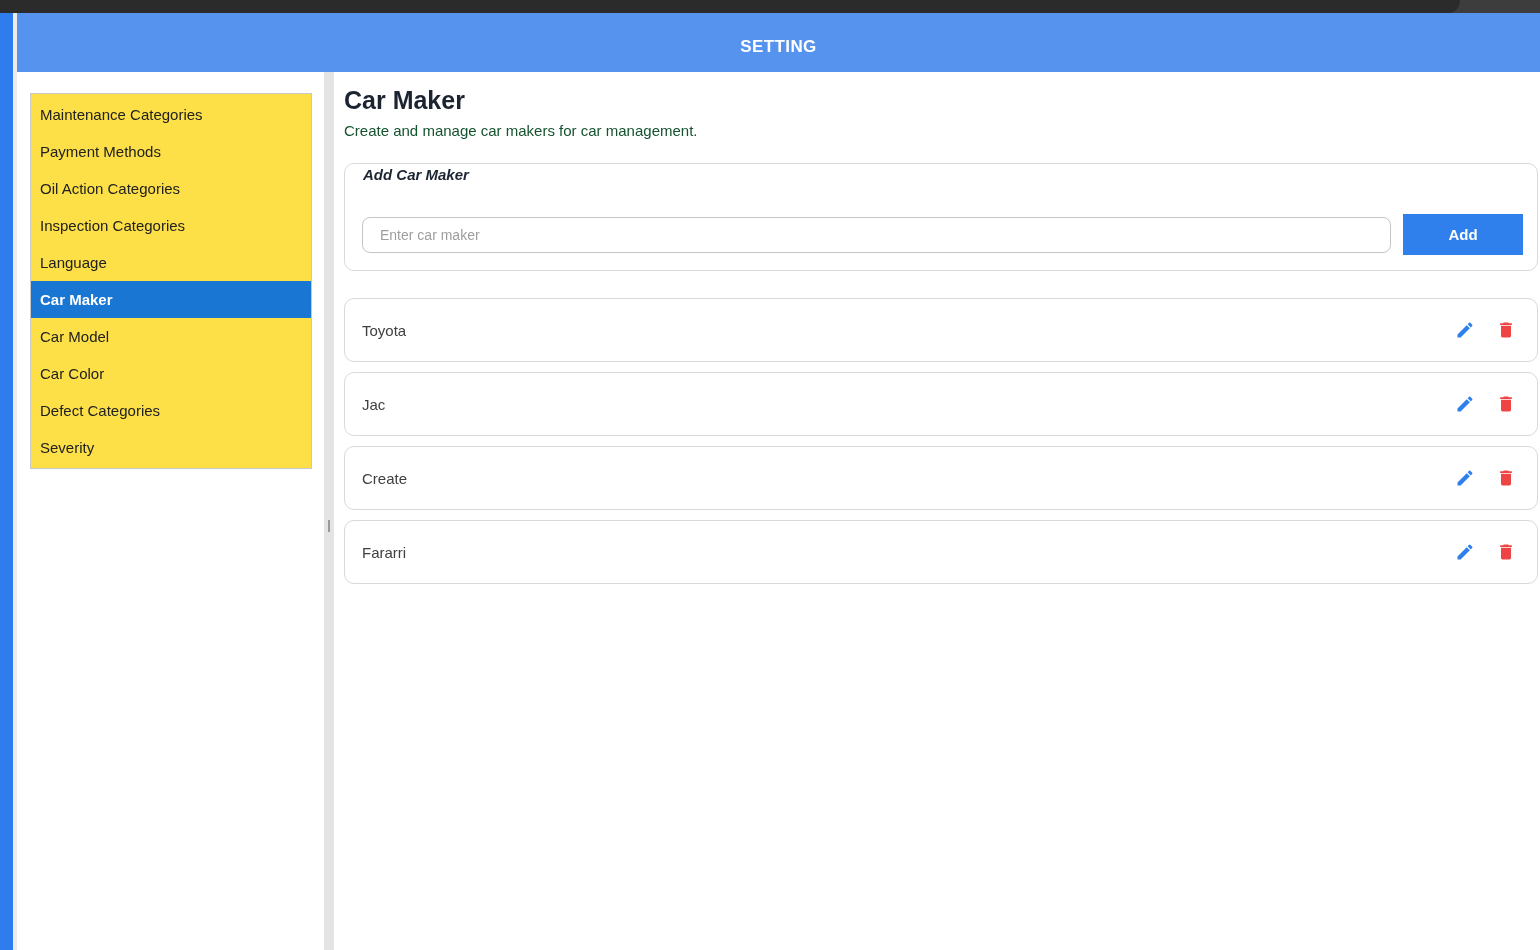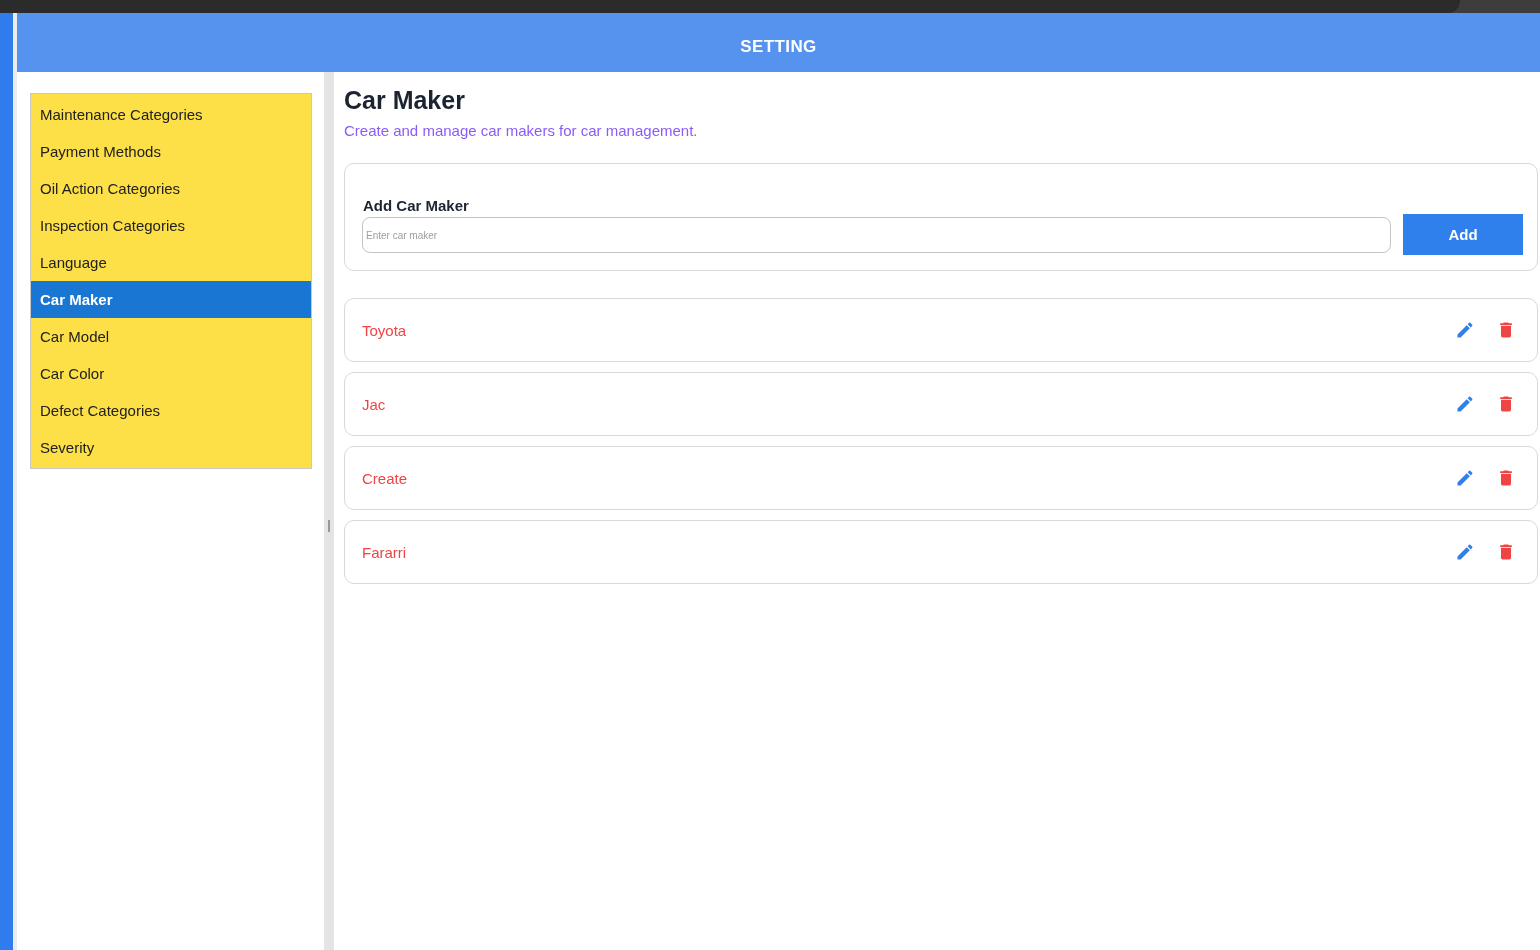--- a/index.html
+++ b/index.html
@@ -82,7 +82,7 @@
   }
   .page-subtitle {
     position: absolute; left: 344px; top: 122px; margin: 0;
-    font-size: 15px; color: #8b5cf6;
+    font-size: 15px; color: #14532d;
   }
 
   .add-card {

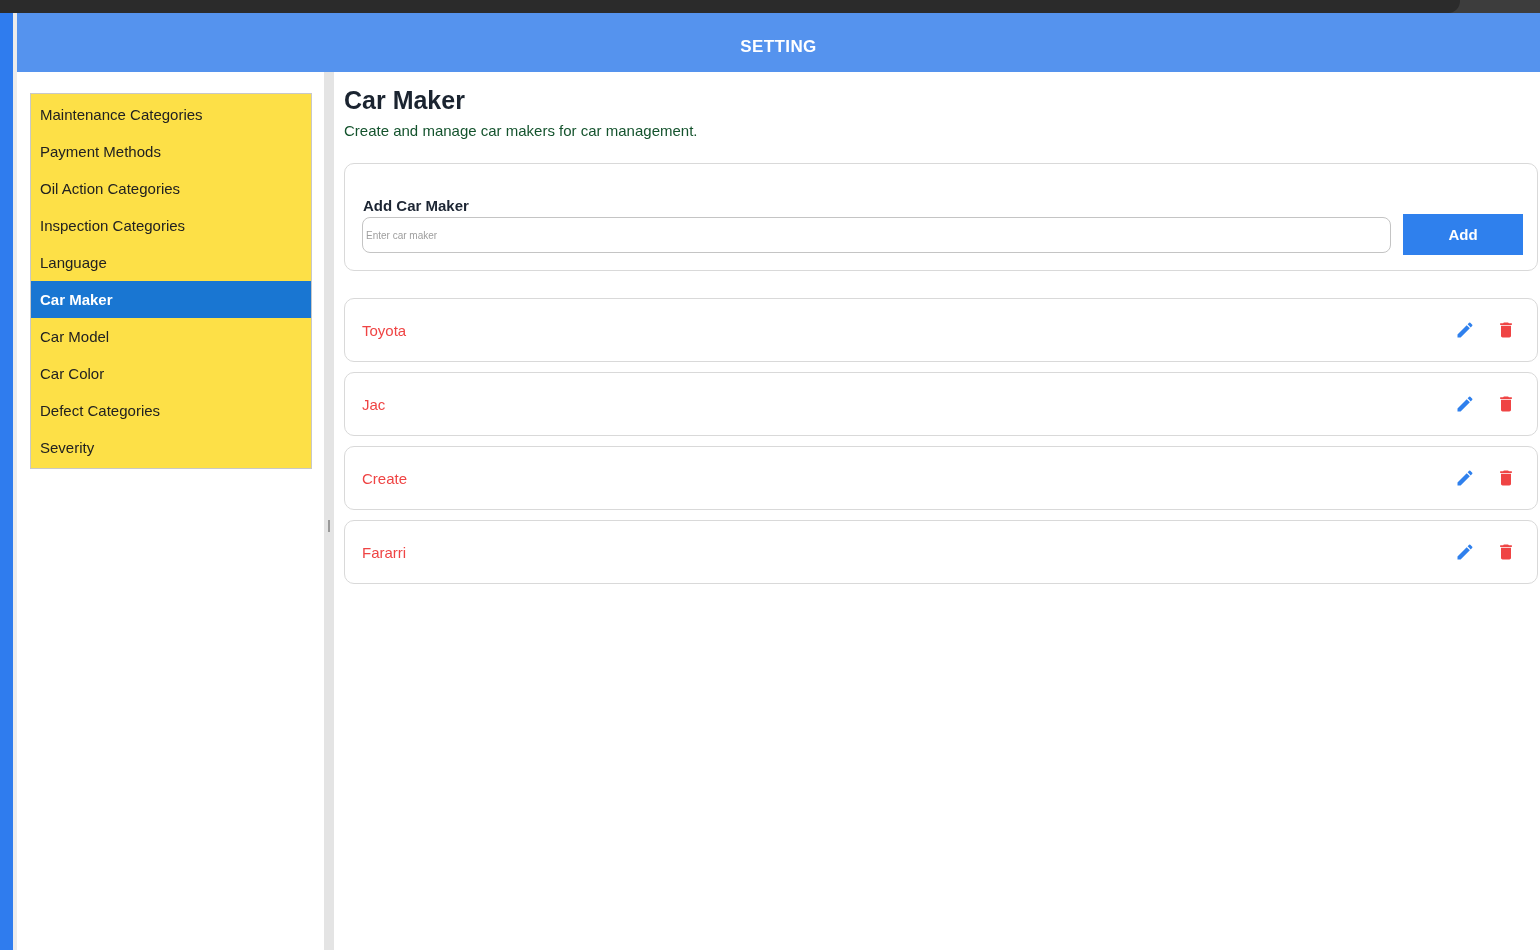--- a/index.html
+++ b/index.html
@@ -91,8 +91,8 @@
     background: #ffffff;
   }
   .add-card-label {
-    position: absolute; left: 18px; top: 33px;
-    font-size: 15px; font-weight: 700; color: #1c2533;
+    position: absolute; left: 18px; top: 2px;
+    font-size: 15px; font-weight: 700; color: #1c2533; font-style: italic;
   }
   .add-input {
     position: absolute; left: 17px; top: 53px; width: 1029px; height: 36px;

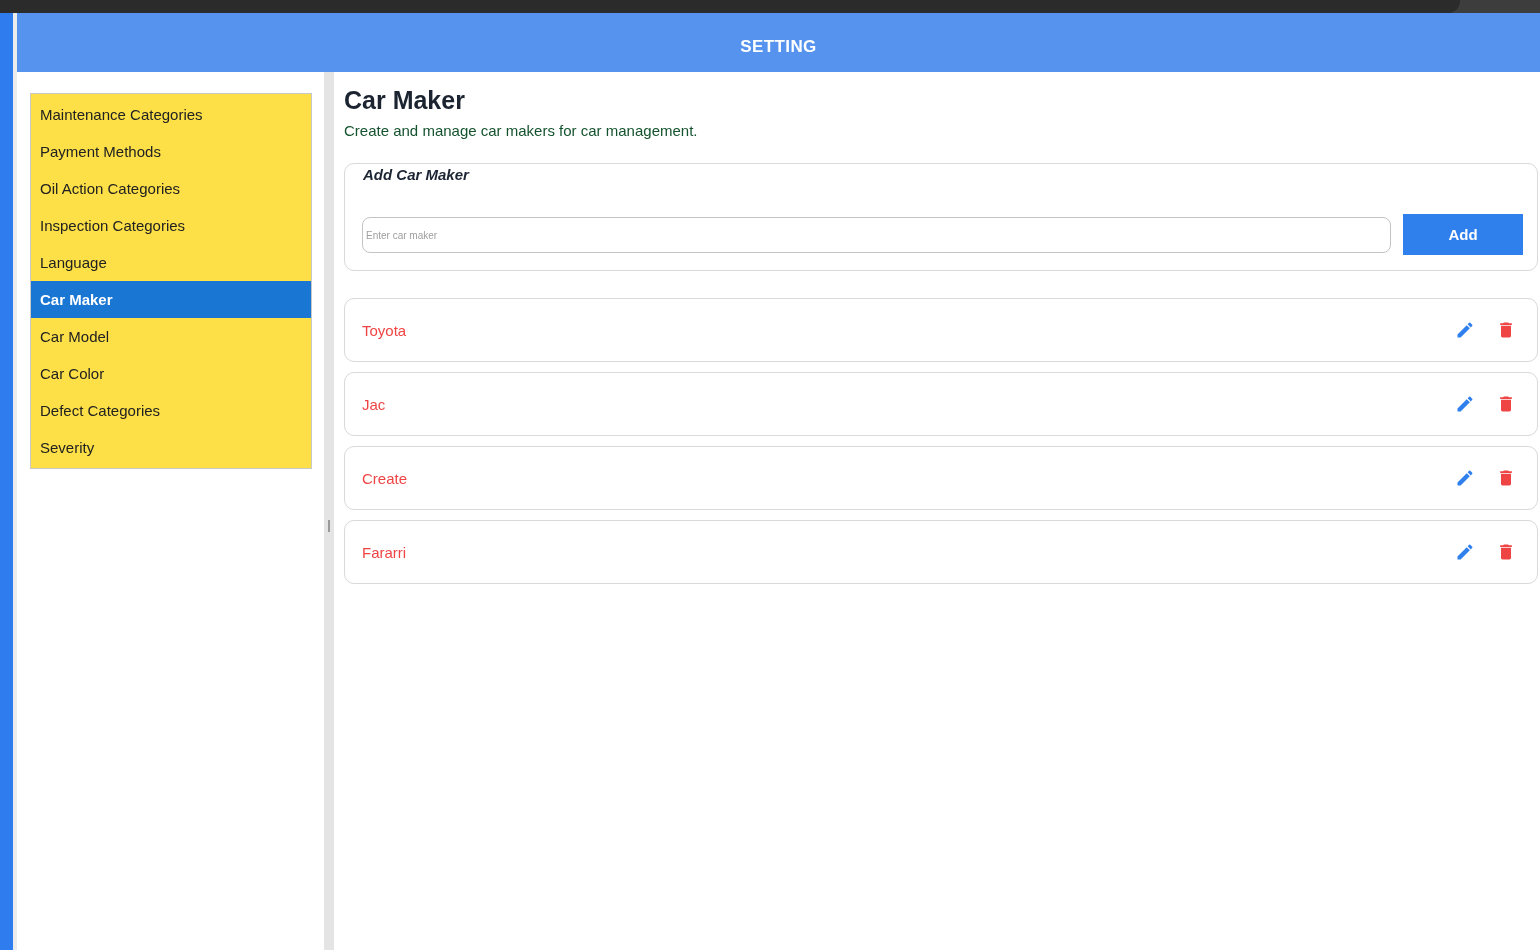--- a/index.html
+++ b/index.html
@@ -97,8 +97,8 @@
   .add-input {
     position: absolute; left: 17px; top: 53px; width: 1029px; height: 36px;
     border: 1px solid #c4c4c4; border-radius: 8px;
-    padding: 0 3px;
-    font-size: 10px; color: #333333;
+    padding: 0 17px;
+    font-size: 14px; color: #333333;
     font-family: "Liberation Sans", sans-serif;
     outline: none;
   }

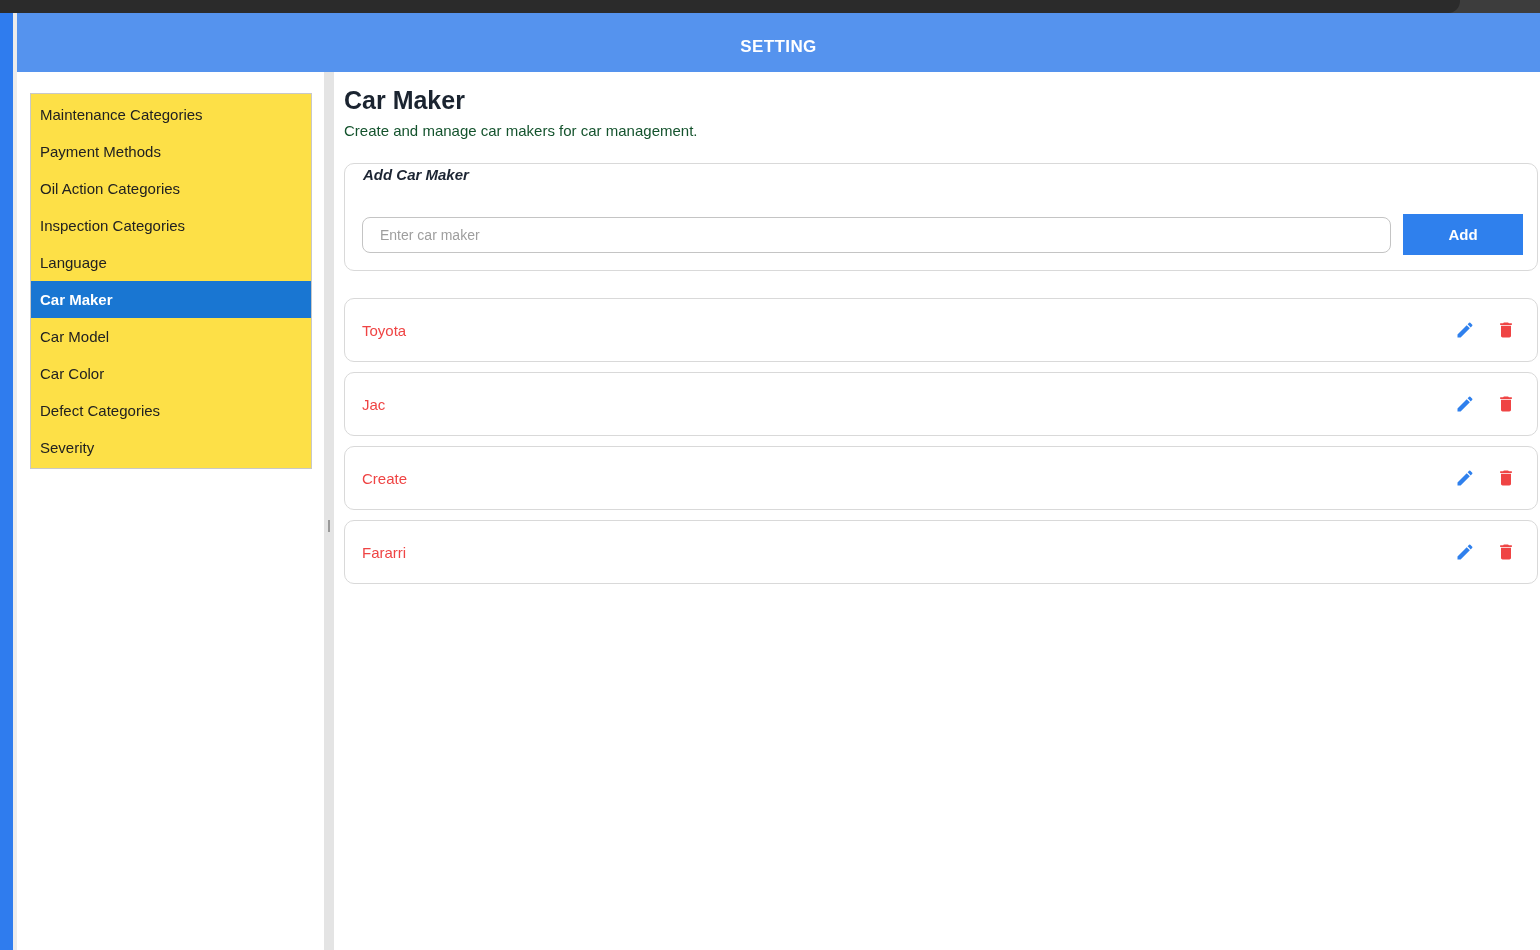--- a/index.html
+++ b/index.html
@@ -125,7 +125,7 @@
   }
   .maker-name {
     flex: 1;
-    font-size: 15px; color: #ef4444;
+    font-size: 15px; color: #404040;
   }
   .row-actions {
     display: flex; align-items: center; gap: 19px;

